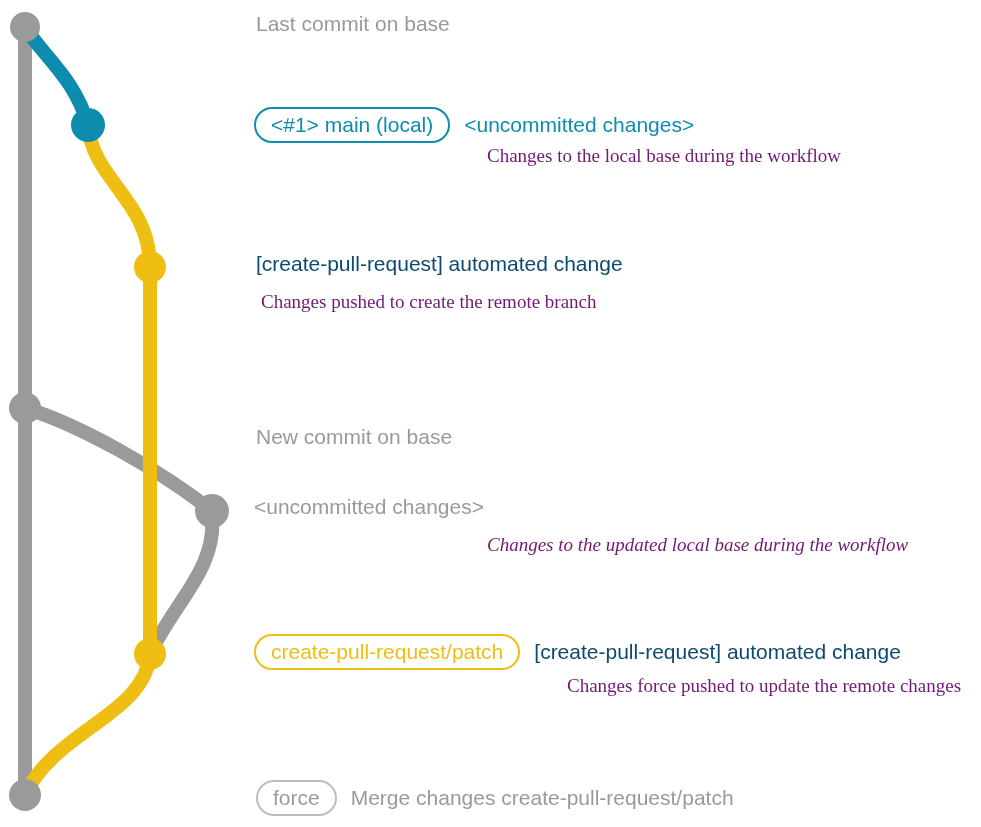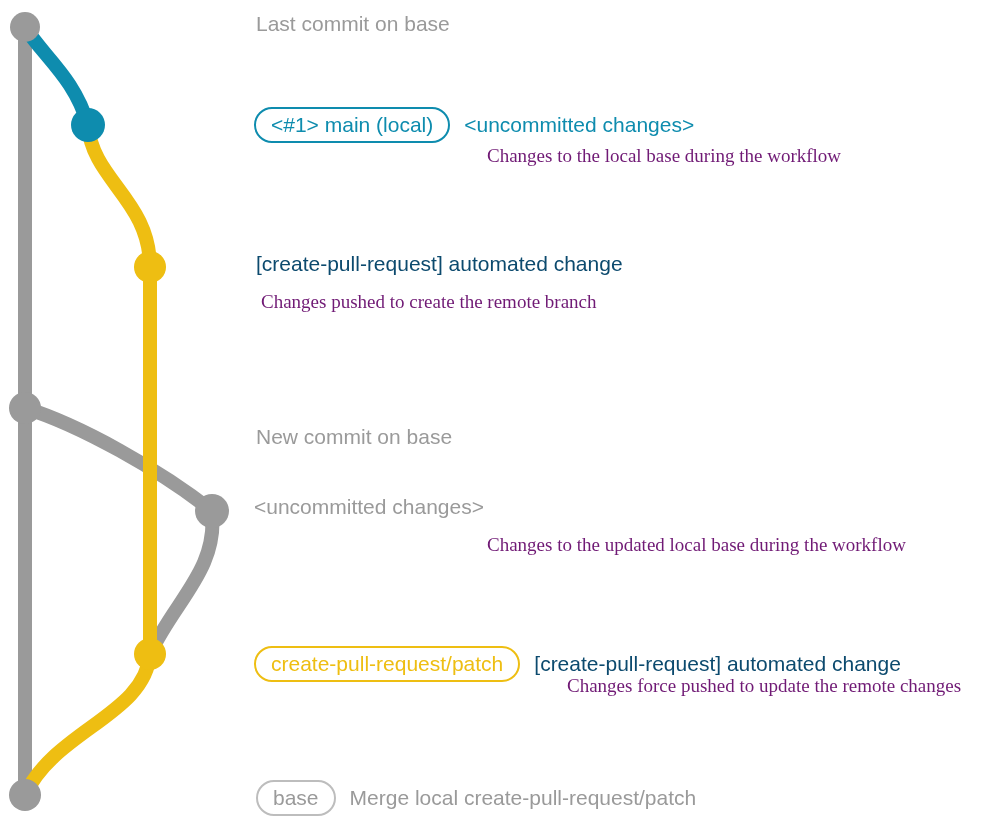--- a/index.html
+++ b/index.html
@@ -78,7 +78,7 @@
   #note-auto-1       { left: 261px; top: 292px; }
   #row-new-commit    { left: 256px; top: 398px; margin-top: 28px; }
   #row-local-2       { left: 254px; top: 496px; }
-  #note-local-2      { left: 487px; top: 535px; }
+  #note-local-2      { left: 487px; top: 535px; font-style: italic; }
   #row-auto-2        { left: 254px; top: 634px; }
   #note-auto-2       { left: 567px; top: 676px; }
   #row-merge         { left: 256px; top: 780px; }

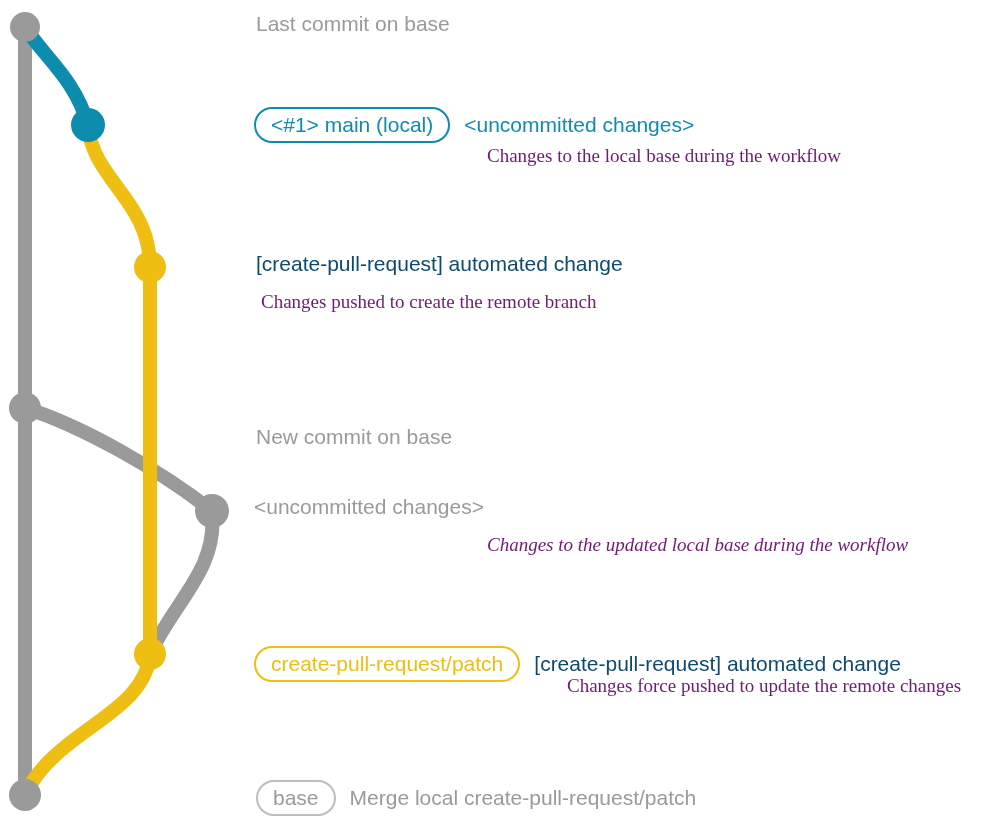--- a/index.html
+++ b/index.html
@@ -50,7 +50,6 @@
   .badge.yellow {
     border-color: #eebe12;
     color: #eebe12;
-    margin-top: 12px;
   }
   .subject {
     font-size: 21px;

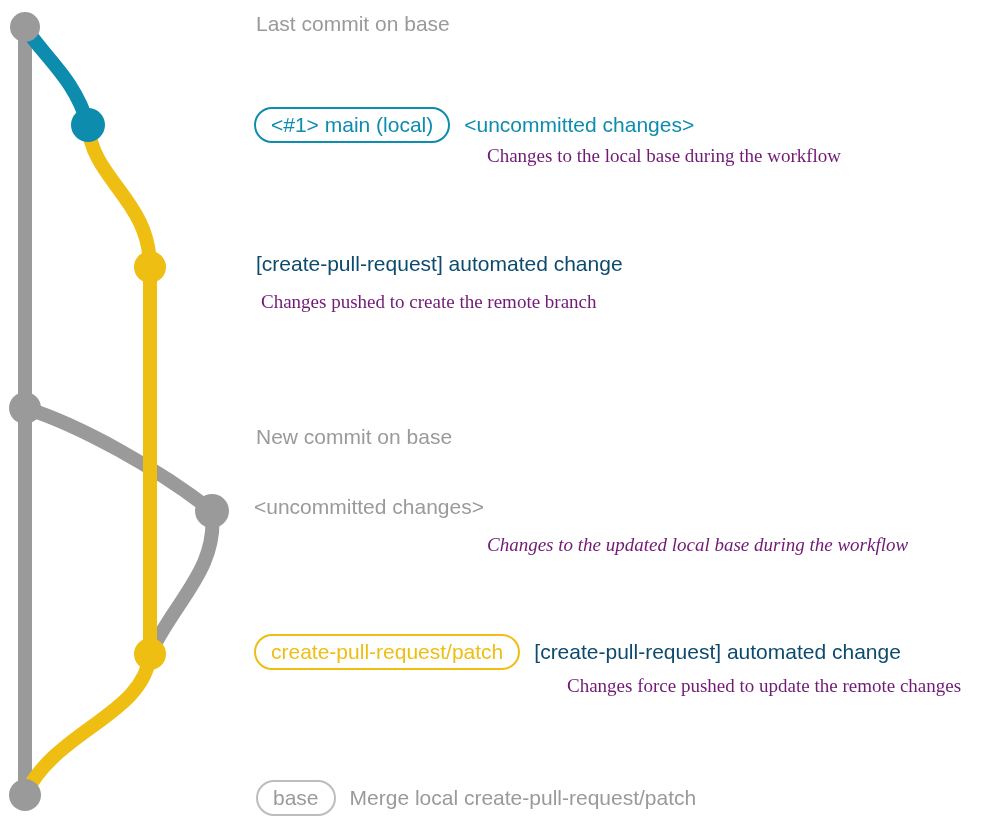--- a/index.html
+++ b/index.html
@@ -143,7 +143,7 @@
   <div class="note" id="note-auto-2">Changes force pushed to update the remote changes</div>
 
   <div class="row" id="row-merge">
-    <span class="badge">base</span>
+    <span class="badge">force</span>
     <span class="subject gray">Merge local create-pull-request/patch</span>
   </div>
 

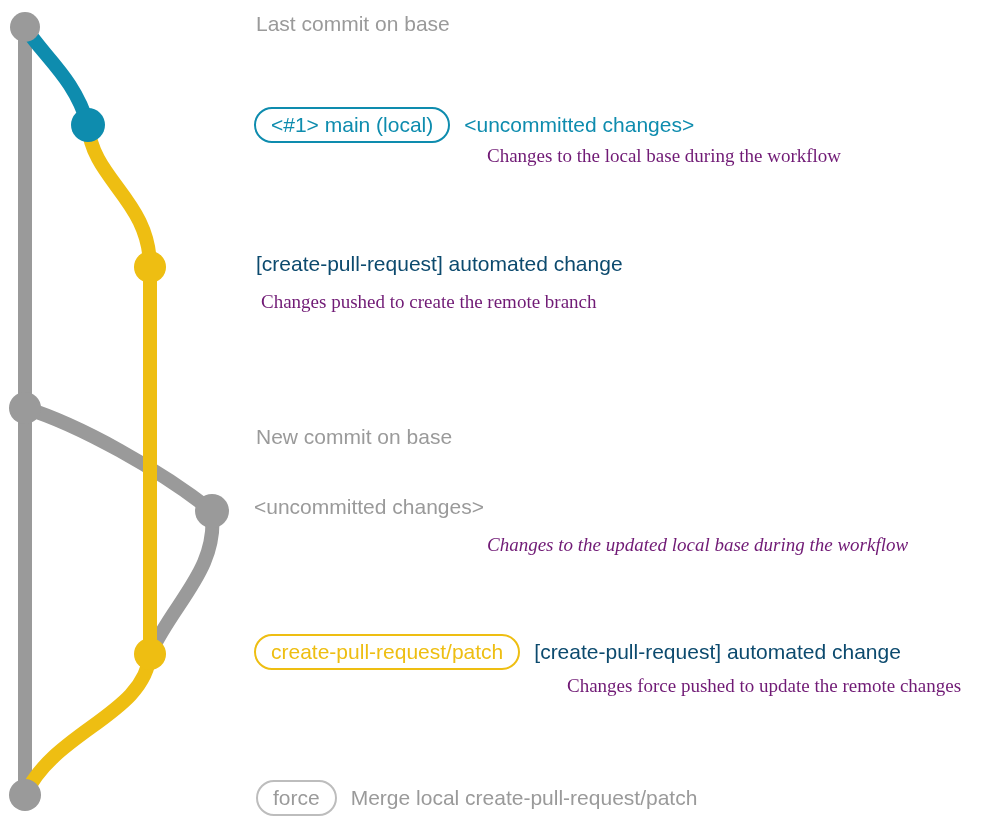--- a/index.html
+++ b/index.html
@@ -144,7 +144,7 @@
 
   <div class="row" id="row-merge">
     <span class="badge">force</span>
-    <span class="subject gray">Merge local create-pull-request/patch</span>
+    <span class="subject gray">Merge changes create-pull-request/patch</span>
   </div>
 
 </div>

